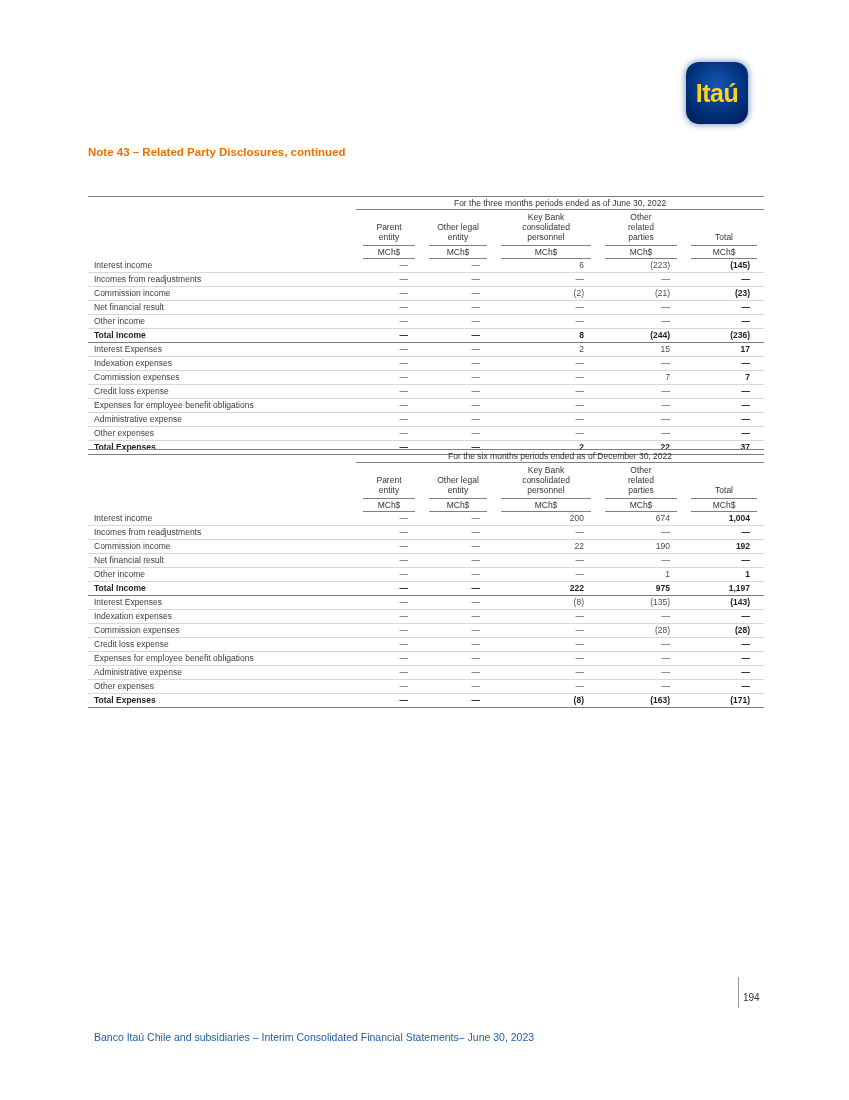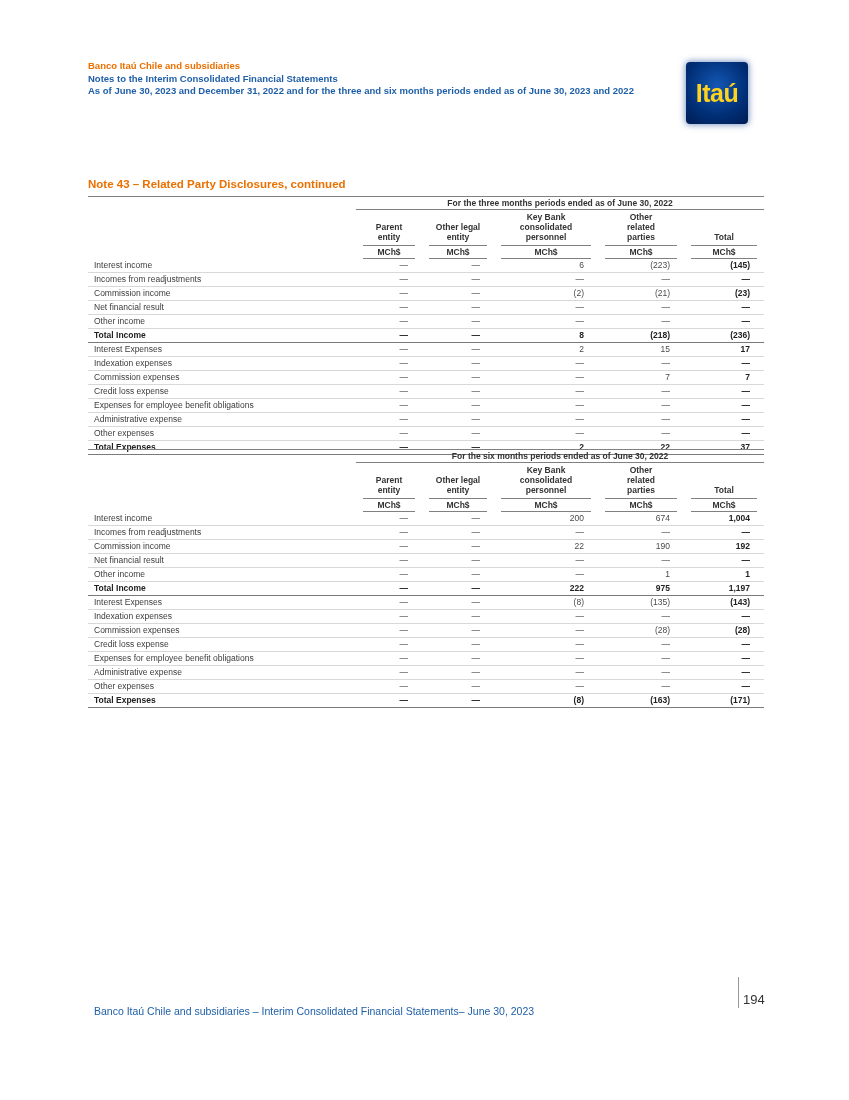--- a/index.html
+++ b/index.html
@@ -52,11 +52,6 @@
 
 <div class="page">
 
-  <div class="doc-header">
-    <div class="company-line">Banco Itaú Chile and subsidiaries</div>
-    <div class="blue-line">Notes to the Interim Consolidated Financial Statements</div>
-    <div class="blue-line">As of June 30, 2023 and December 31, 2022 and for the three and six months periods ended as of June 30, 2023 and 2022</div>
-  </div>
 
   <div class="logo">
     <span class="logo-text">Itaú</span>

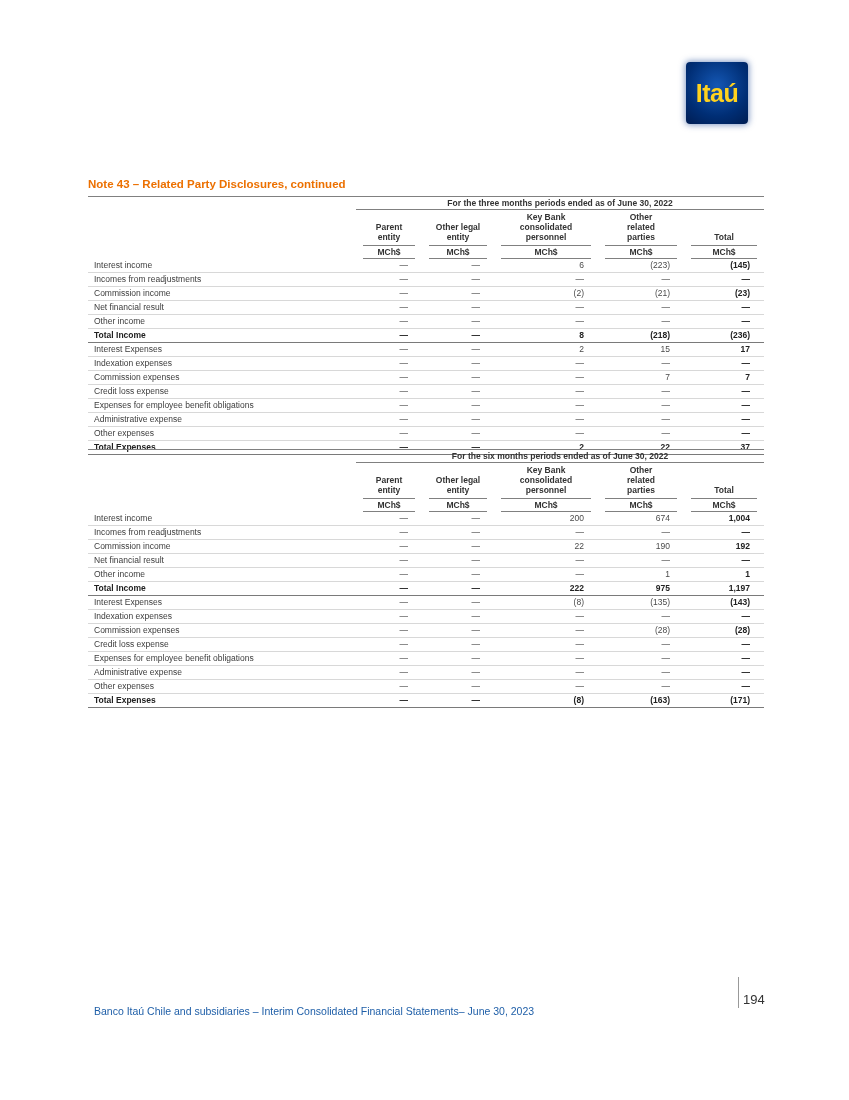--- a/index.html
+++ b/index.html
@@ -12,7 +12,7 @@
   .company-line { color:var(--accent-orange,#EC7000); font-weight:bold; font-size:9.5px; margin-bottom:2px; }
   .blue-line { color:var(--heading-blue,#1F5FA8); font-weight:bold; font-size:9.5px; line-height:1.25; }
   .logo {
-    position:absolute; left:686px; top:62px; width:62px; height:62px; border-radius:4px;
+    position:absolute; left:686px; top:62px; width:62px; height:62px; border-radius:13px;
     background: radial-gradient(circle at 50% 38%, #1457b4 0%, var(--logo-bg,#002E75) 62%, #001d52 100%);
     display:flex; align-items:center; justify-content:center;
     box-shadow: 0 0 6px 1px rgba(25,70,150,0.55);

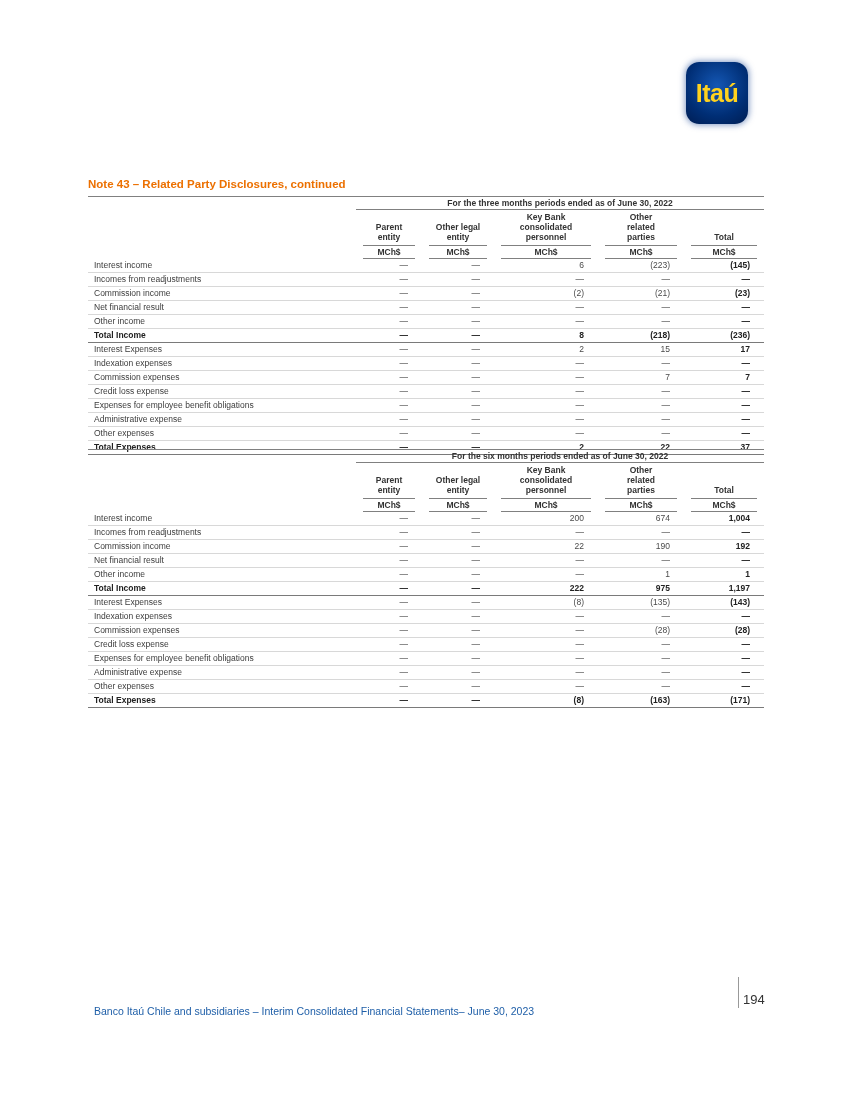--- a/index.html
+++ b/index.html
@@ -18,7 +18,7 @@
     box-shadow: 0 0 6px 1px rgba(25,70,150,0.55);
   }
   .logo-text { color:var(--logo-text-color,#FFD21E); font-weight:bold; font-size:25px; letter-spacing:-0.5px; }
-  .note-title { position:absolute; left:88px; top:146px; color:var(--accent-orange,#EC7000); font-weight:bold; font-size:11.5px;margin-top:32px; }
+  .note-title { position:absolute; left:88px; top:146px; color:var(--accent-orange,#EC7000); font-weight:bold; font-size:11.5px; }
 
   
   .table-wrap { position:absolute; left:88px; width:676px; }

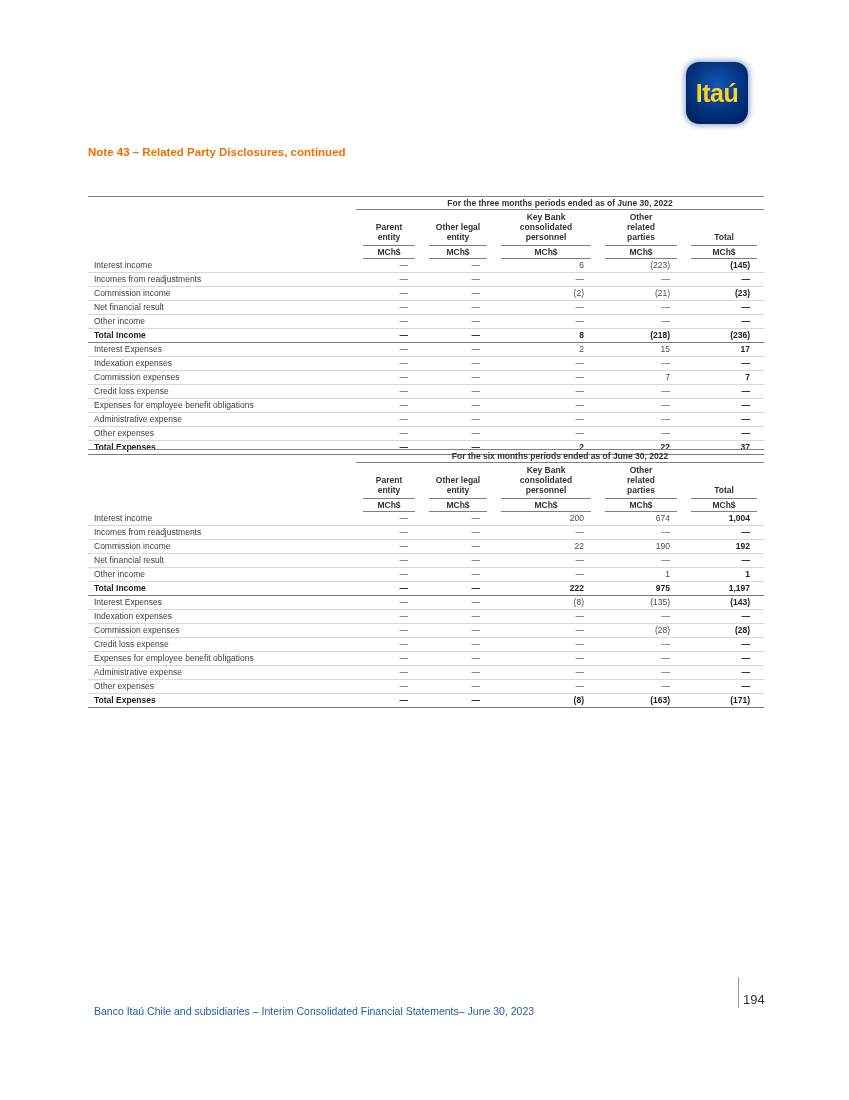--- a/index.html
+++ b/index.html
@@ -31,7 +31,7 @@
   .fin-table col.c3 { width:104px; }
   .fin-table col.c4 { width:86px; }
   .fin-table col.c5 { width:80px; }
-  .fin-table th { font-weight:bold; padding:0; vertical-align:bottom;margin-top:37px; }
+  .fin-table th { font-weight:normal; padding:0; vertical-align:bottom;margin-top:37px; }
   .period-row th { border-top:1px solid #808080; }
   .period-cell div { text-align:center; border-bottom:1px solid #808080; padding:1px 0; }
   .colhdr-row .hd { margin:0 7px; padding:2px 0; border-bottom:1px solid #808080; text-align:center; white-space:pre-line; line-height:1.2; }

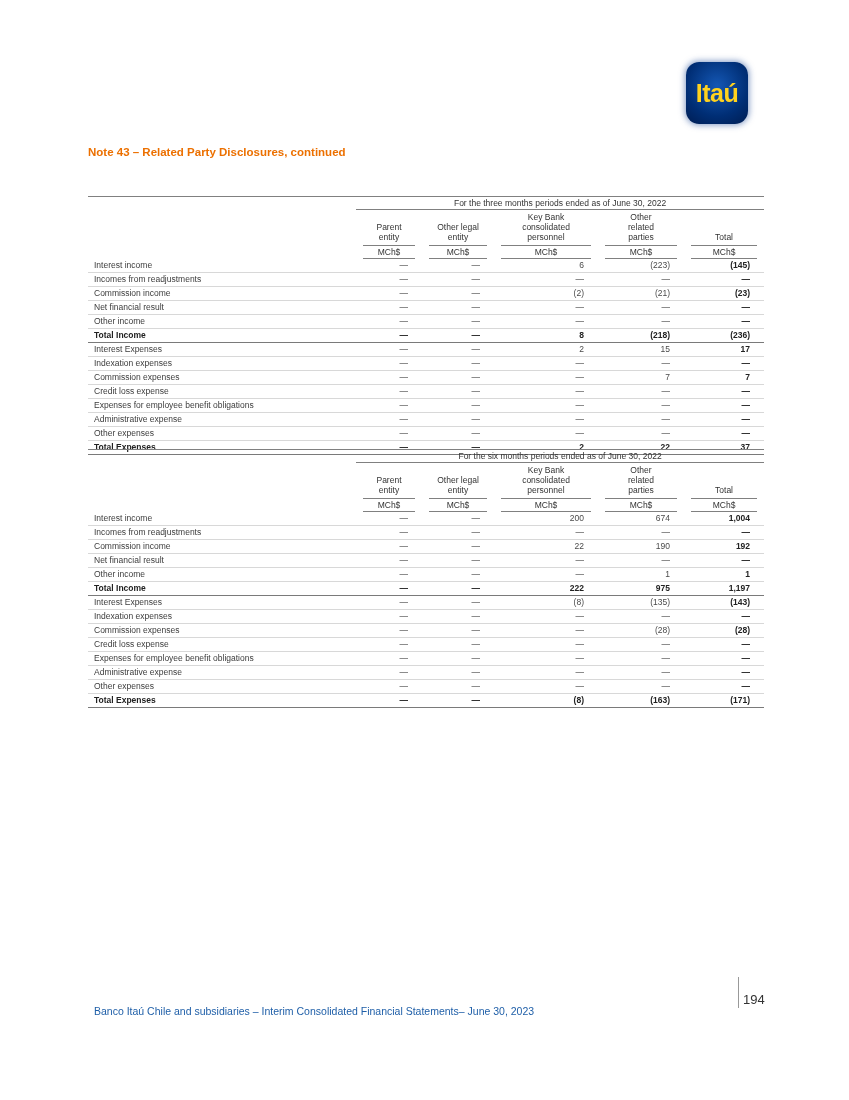--- a/index.html
+++ b/index.html
@@ -165,7 +165,7 @@
             <td class="val">—</td>
             <td class="val">—</td>
             <td class="val">8</td>
-            <td class="val">(218)</td>
+            <td class="val">(244)</td>
             <td class="val total-col">(236)</td>
           </tr>
           <tr>

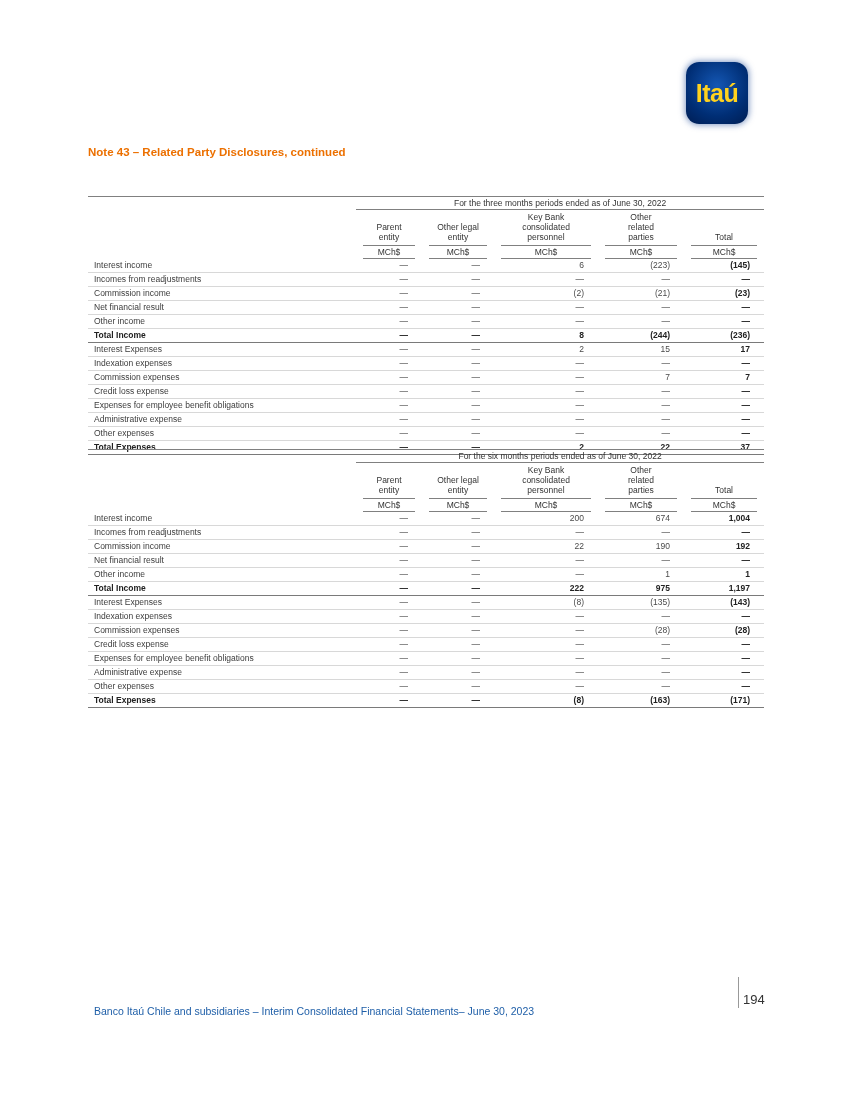--- a/index.html
+++ b/index.html
@@ -250,7 +250,7 @@
           <tr class="period-row">
             <th class="lbl"></th>
             <th class="period-cell" colspan="5">
-              <div>For the six months periods ended as of June 30, 2022</div>
+              <div>For the six months periods ended as of December 30, 2022</div>
             </th>
           </tr>
           <tr class="colhdr-row">

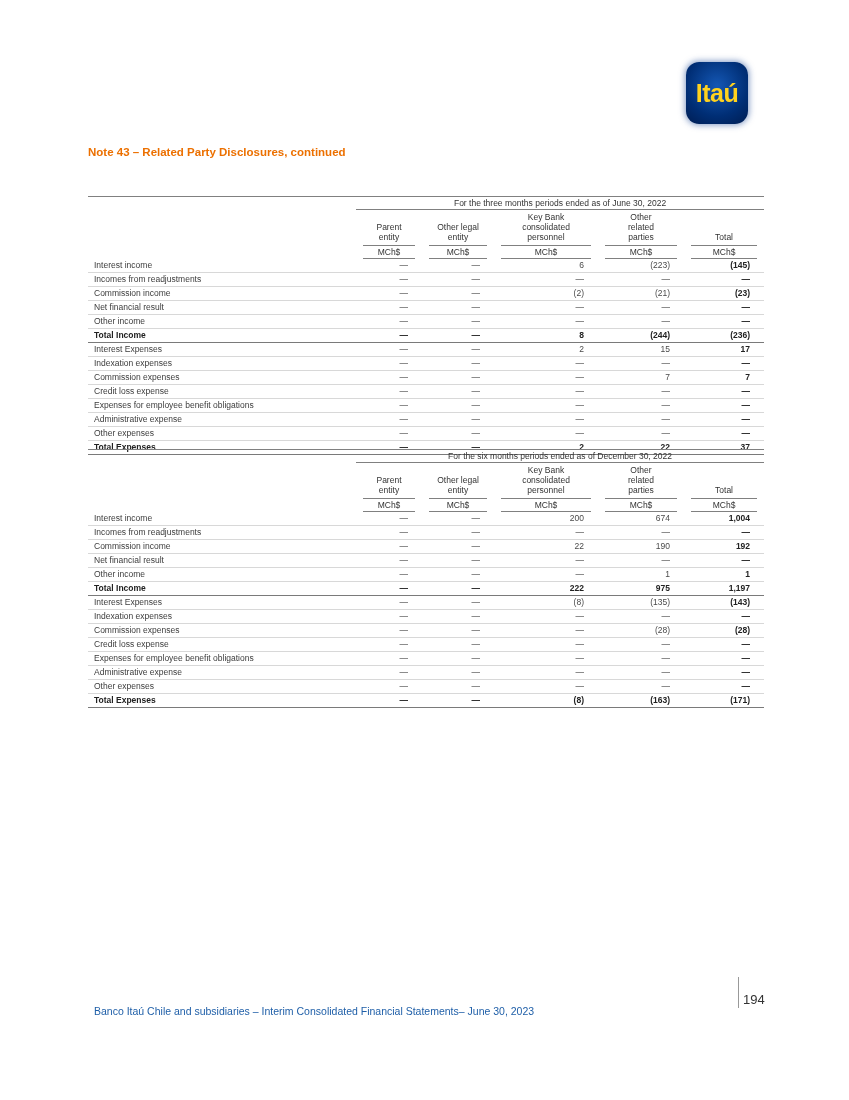--- a/index.html
+++ b/index.html
@@ -45,7 +45,7 @@
   
   .footer-text { position:absolute; left:94px; top:1005px; font-size:10.5px; color:var(--heading-blue,#1F5FA8); }
   .footer-divider { position:absolute; left:738px; top:977px; width:1px; height:31px; background:#999; }
-  .page-number { position:absolute; left:743px; top:992px; font-size:13px; color:#333; }
+  .page-number { position:absolute; left:743px; top:992px; font-size:10px; color:#333; }
 </style>
 </head>
 <body>

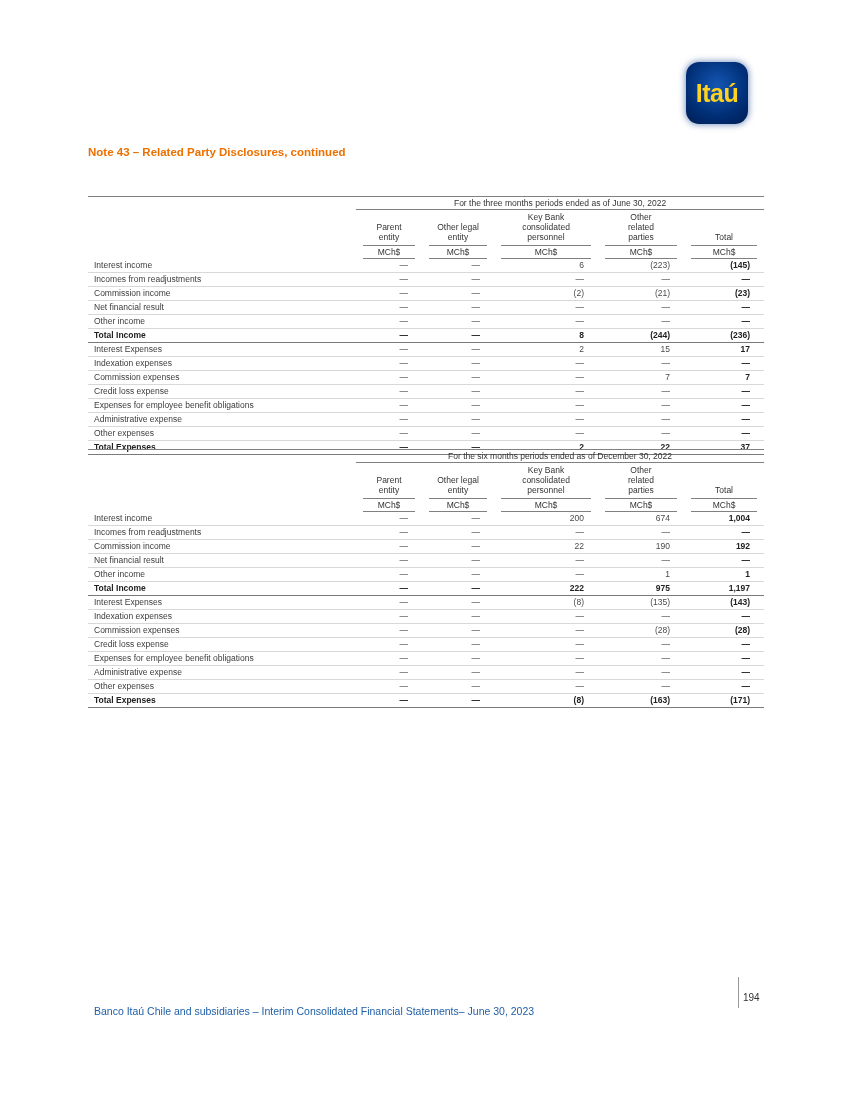--- a/index.html
+++ b/index.html
@@ -43,7 +43,7 @@
   .fin-table tr.total-row td { border-top:1.5px solid #7a7a7a; border-bottom:1.5px solid #7a7a7a; font-weight:bold; color:#222; }
 
   
-  .footer-text { position:absolute; left:94px; top:1005px; font-size:10.5px; color:var(--heading-blue,#1F5FA8); }
+  .footer-text { position:absolute; left:94px; top:1031px; font-size:10.5px; color:var(--heading-blue,#1F5FA8); }
   .footer-divider { position:absolute; left:738px; top:977px; width:1px; height:31px; background:#999; }
   .page-number { position:absolute; left:743px; top:992px; font-size:10px; color:#333; }
 </style>

